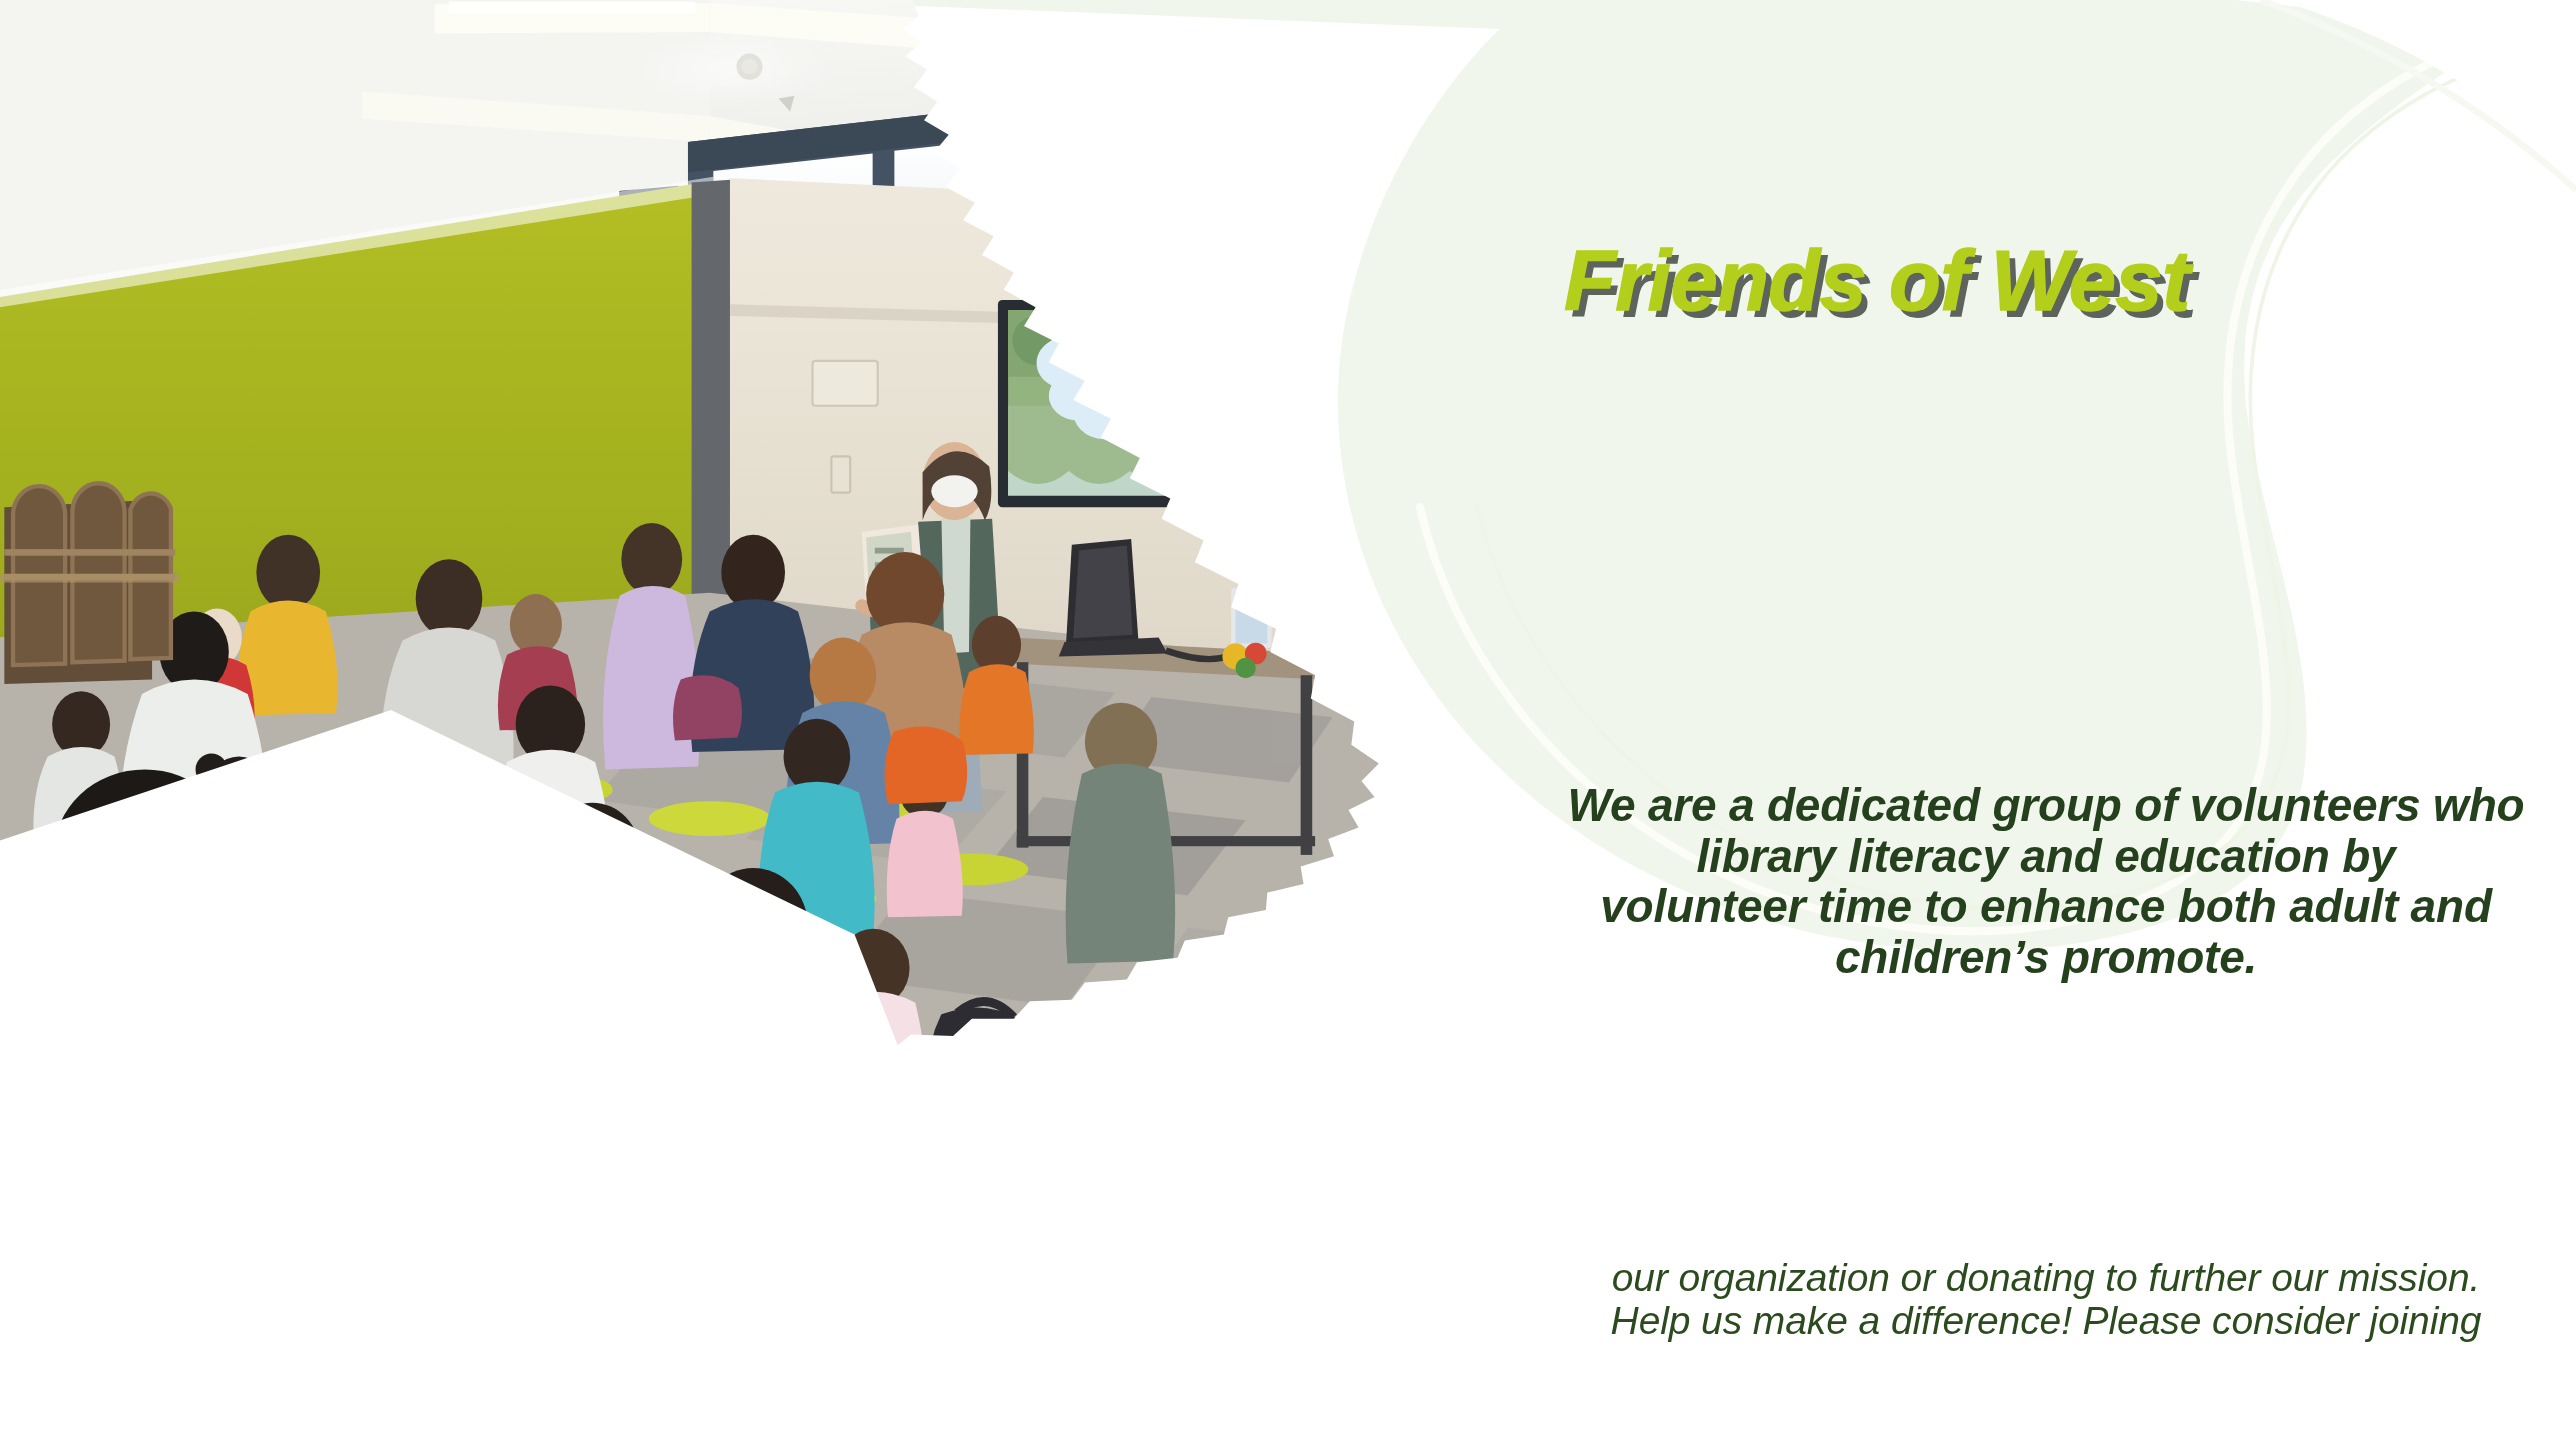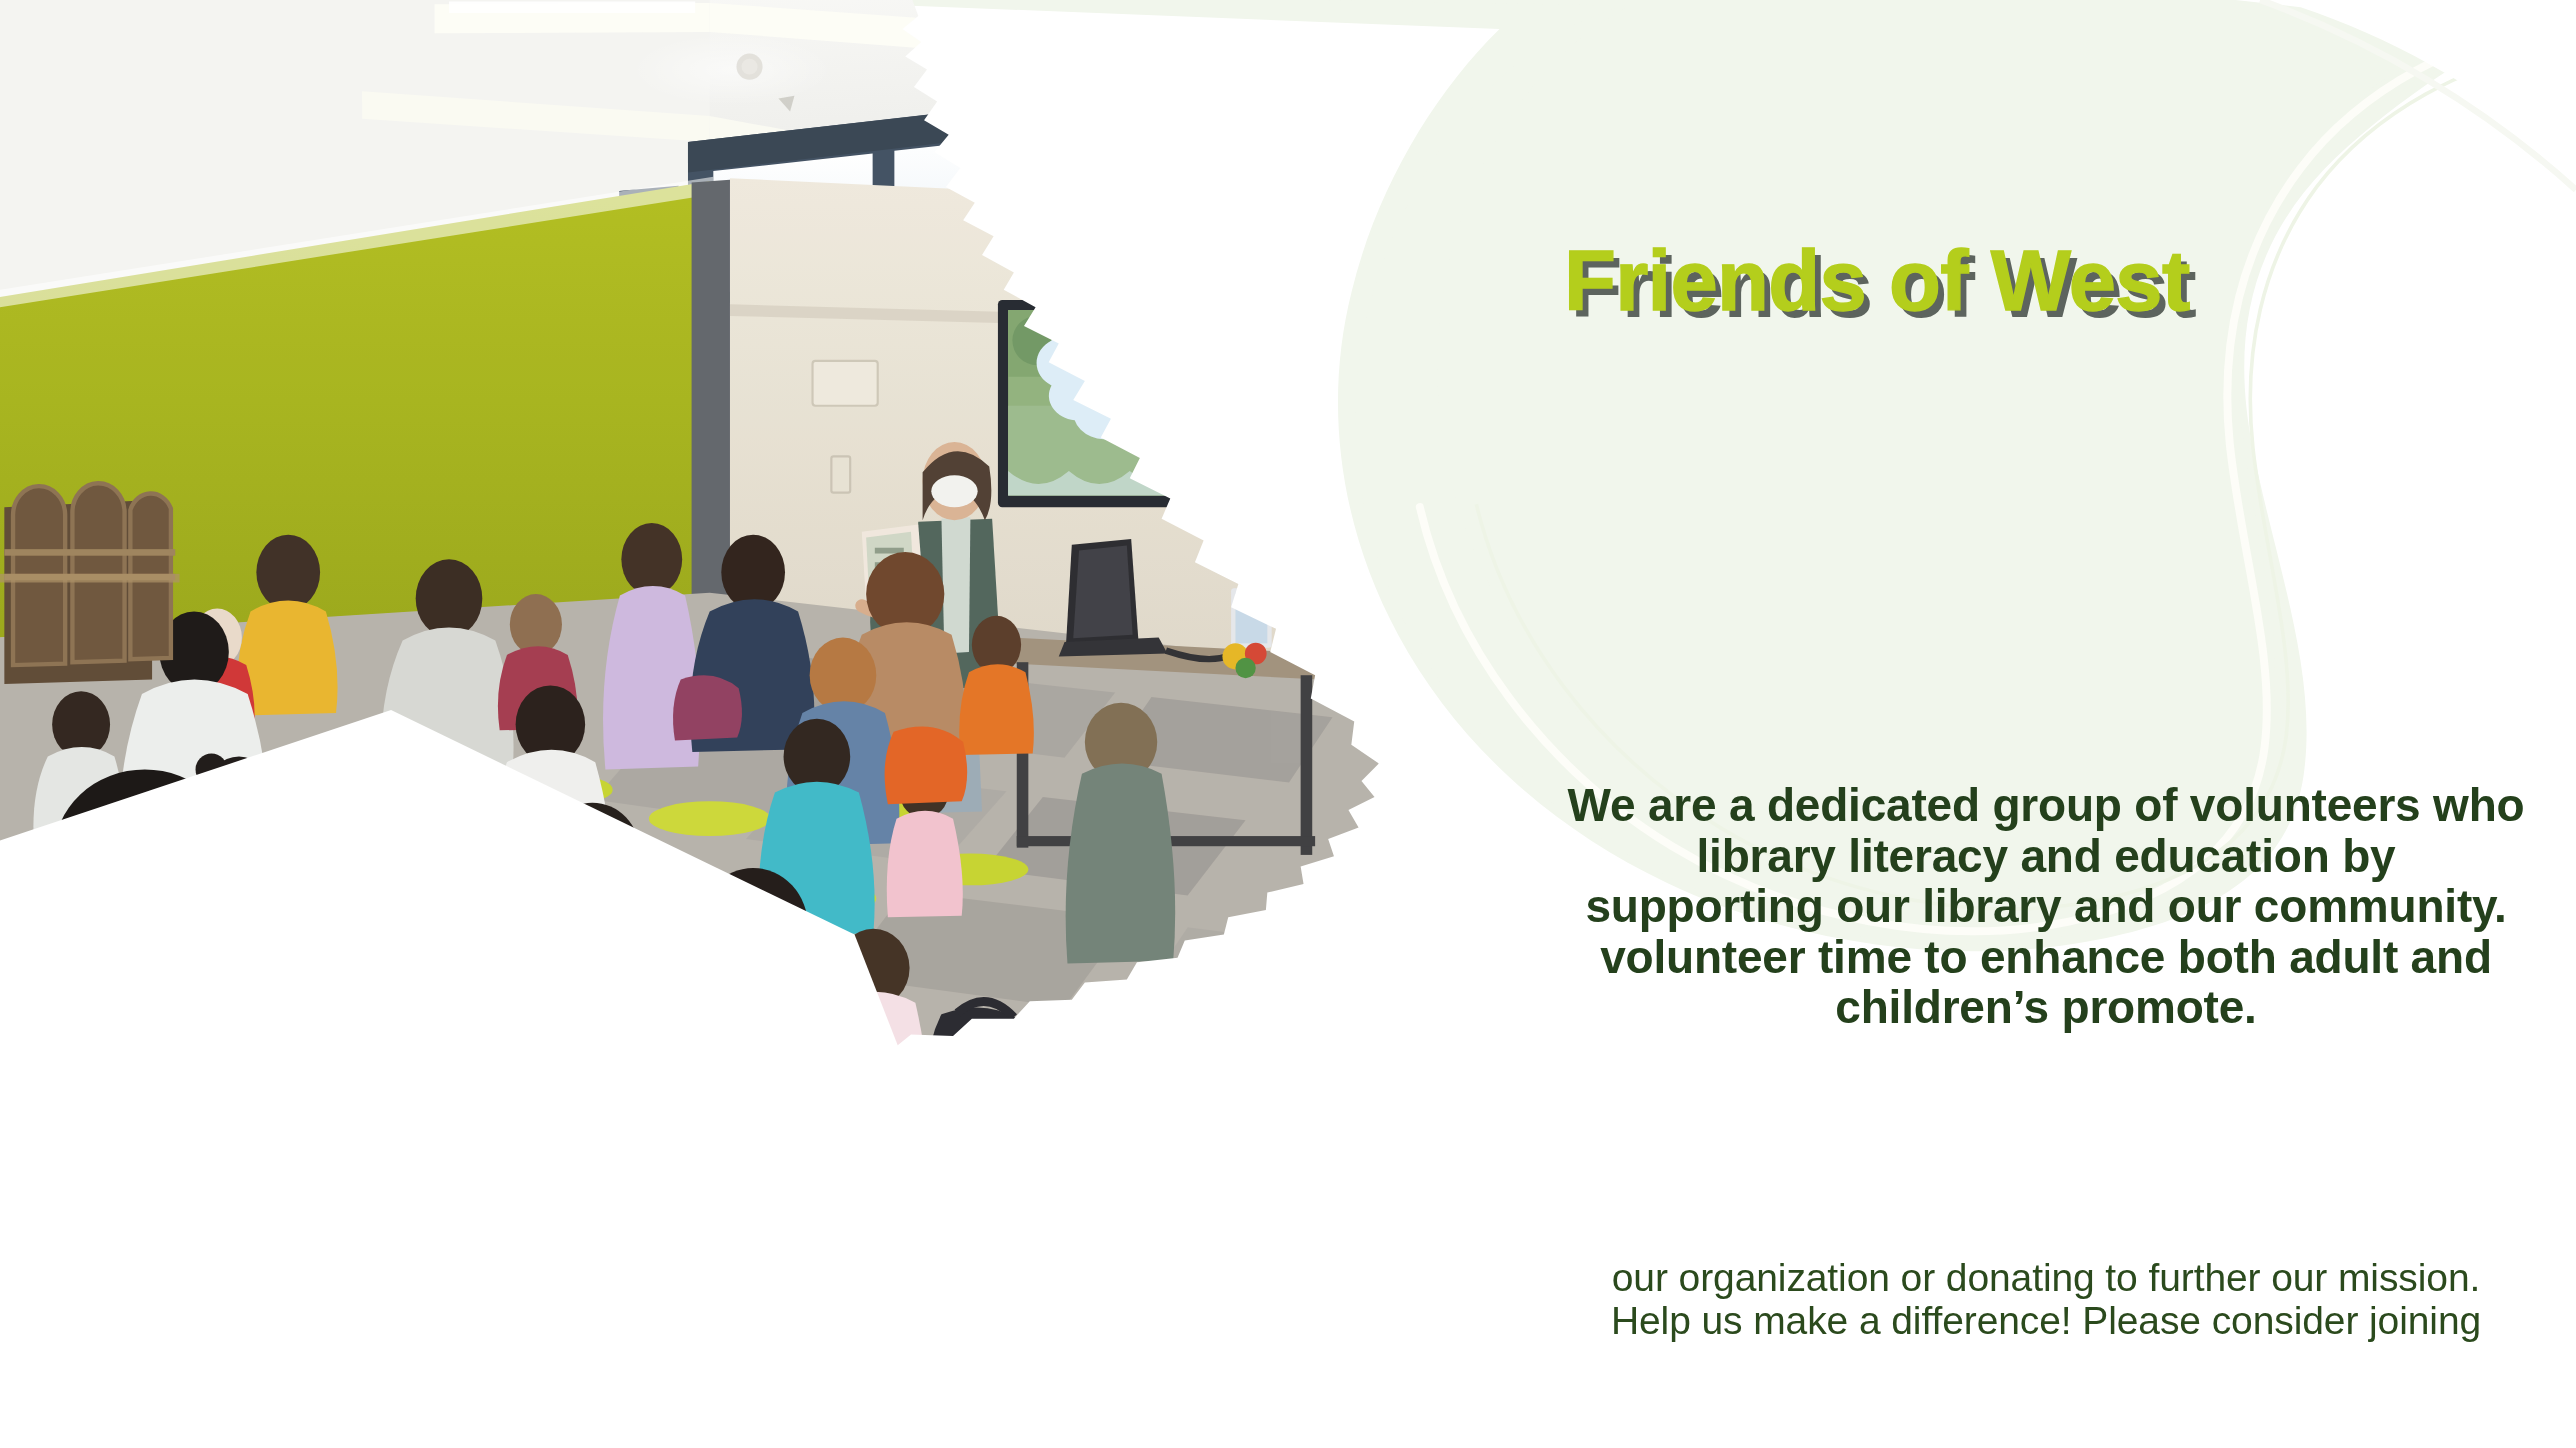--- a/index.html
+++ b/index.html
@@ -8,7 +8,7 @@
     font-family:"Liberation Sans", sans-serif;
     width:2576px;height:1449px;overflow:hidden;position:relative;
   }
-  #slide{position:absolute;inset:0;width:2576px;height:1390px;background:#ffffff;overflow:hidden;}
+  #slide{position:absolute;inset:0;width:2576px;height:1390px;background:#ffffff;overflow:hidden;font-style:italic;}
 
   
   #bg-layer{position:absolute;inset:0;}

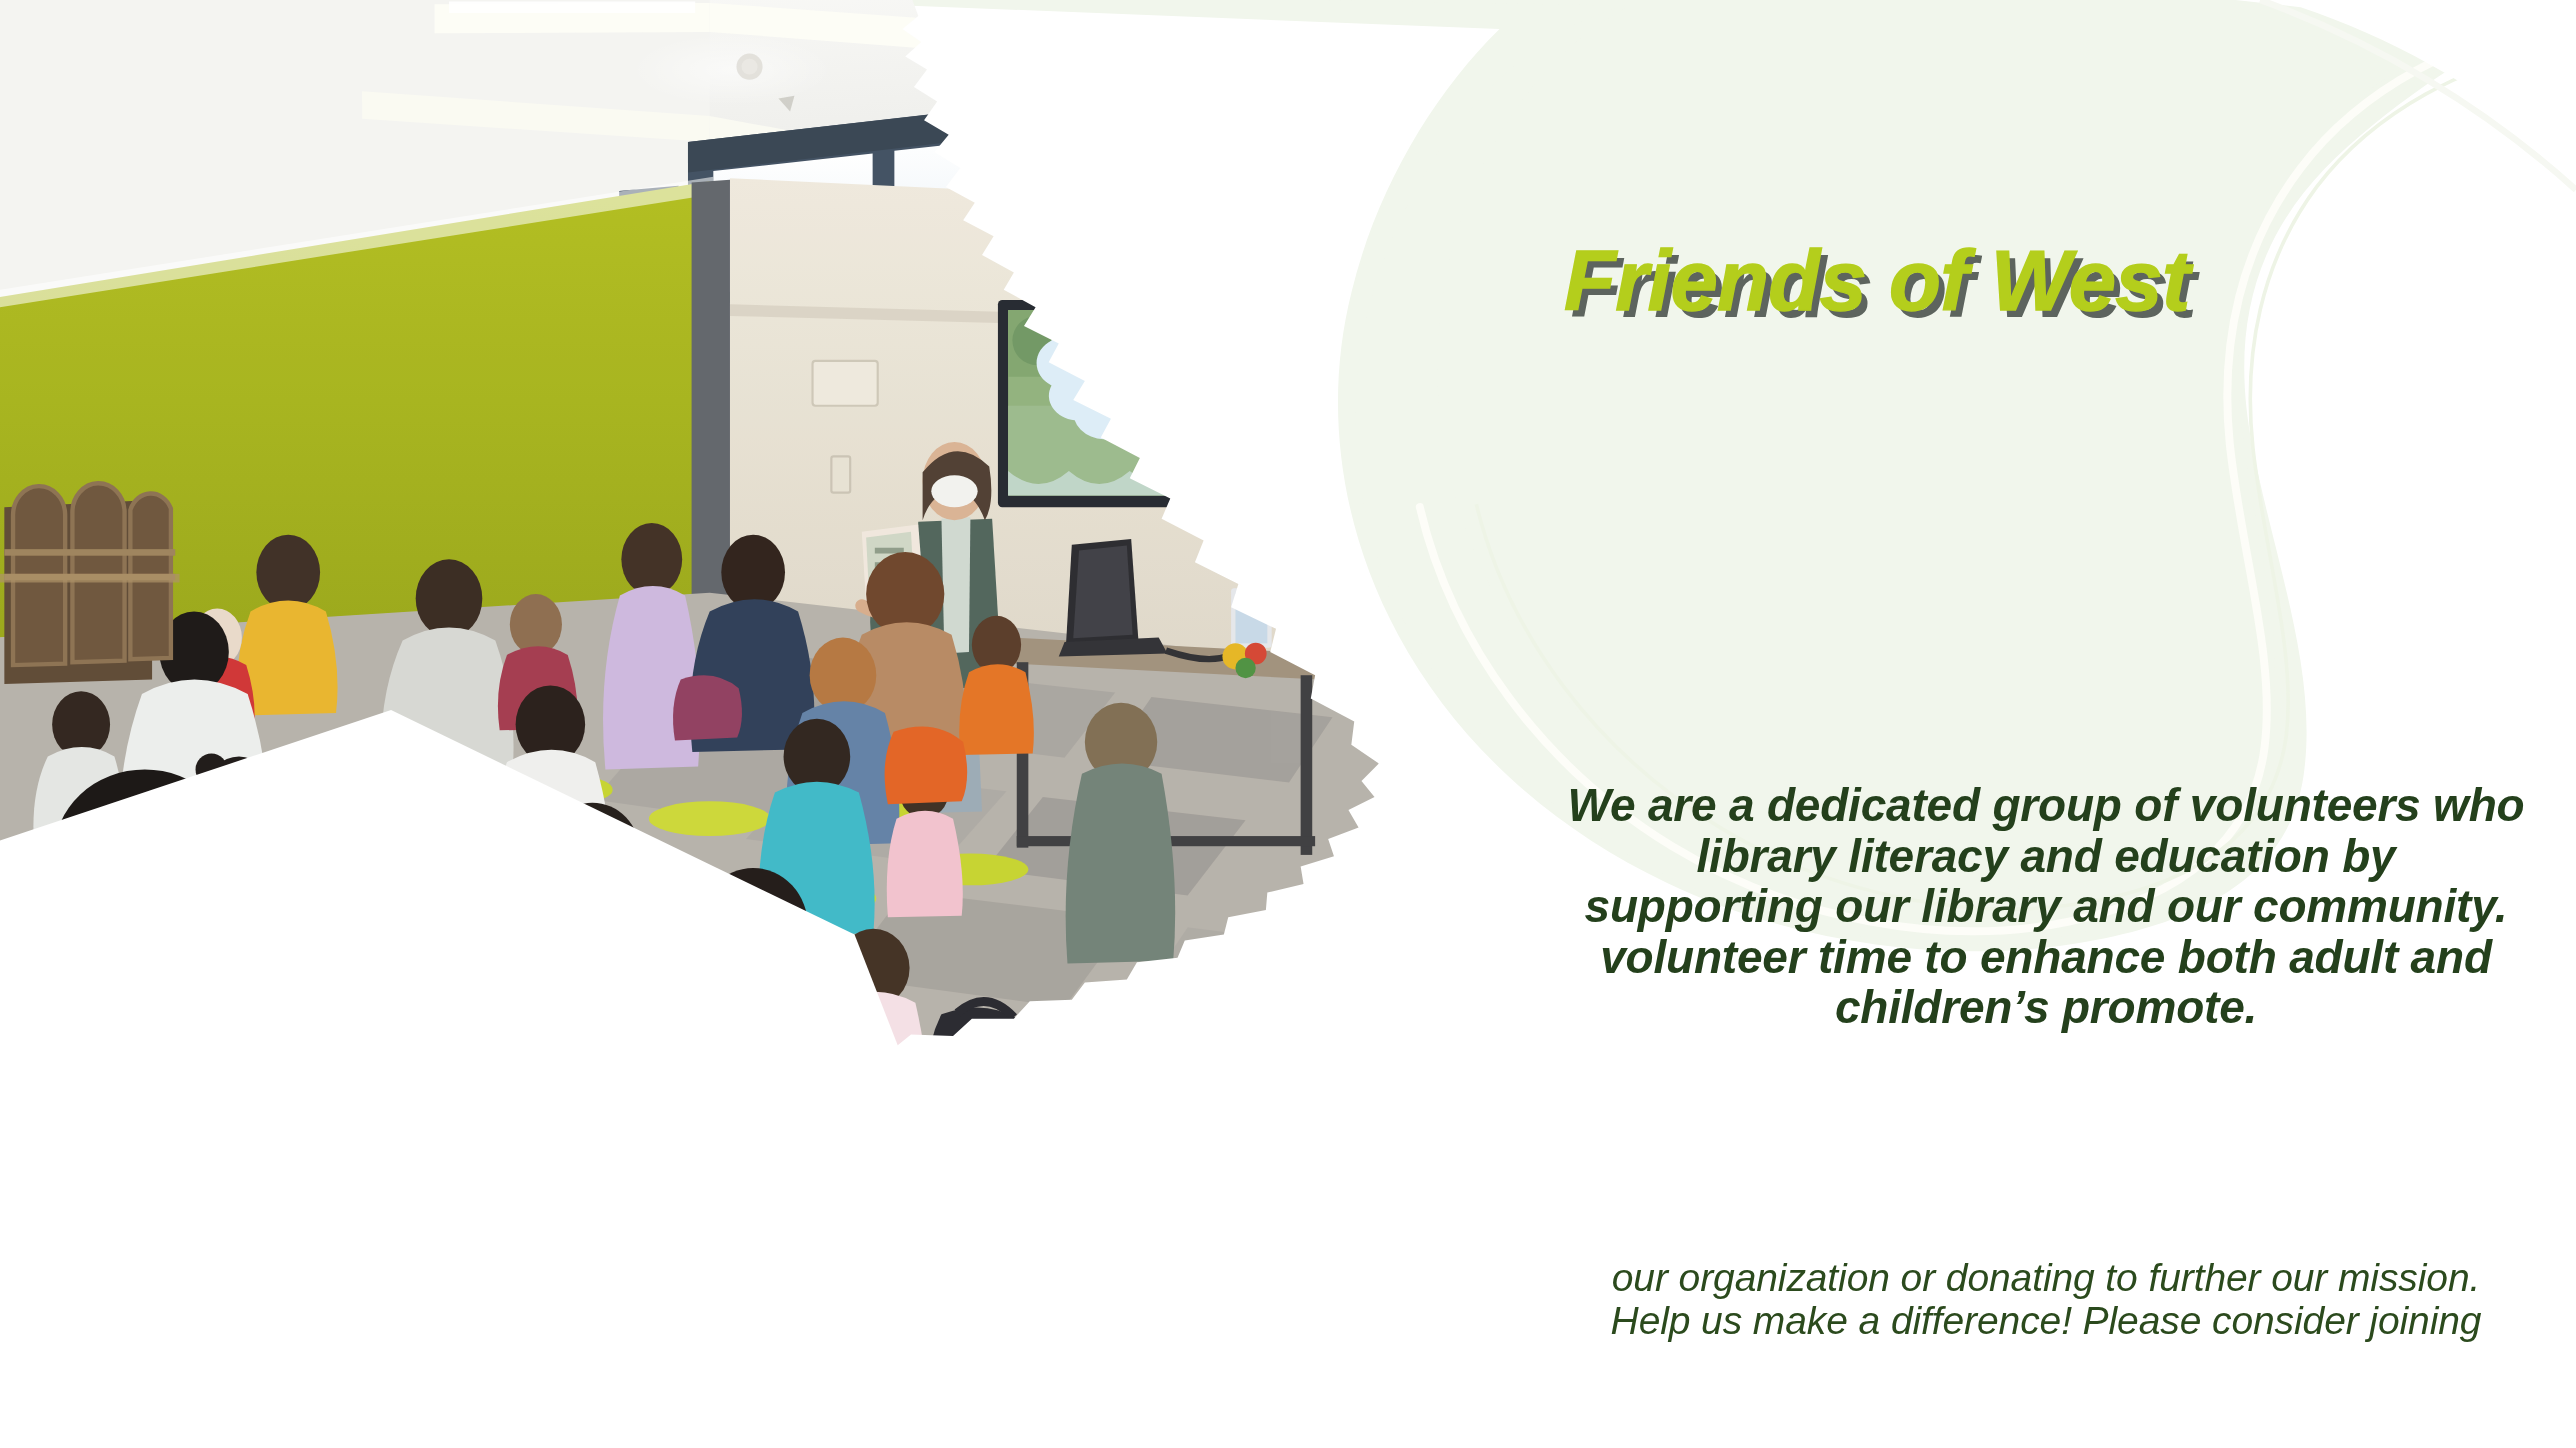--- a/index.html
+++ b/index.html
@@ -456,7 +456,6 @@
     <div class="mission">
       <span class="ms-line">We are a dedicated group of volunteers who</span>
       <span class="ms-line">library literacy and education by</span>
-      <span class="ms-line">supporting our library and our community.</span>
       <span class="ms-line">volunteer time to enhance both adult and</span>
       <span class="ms-line">children’s promote.</span>
     </div>

